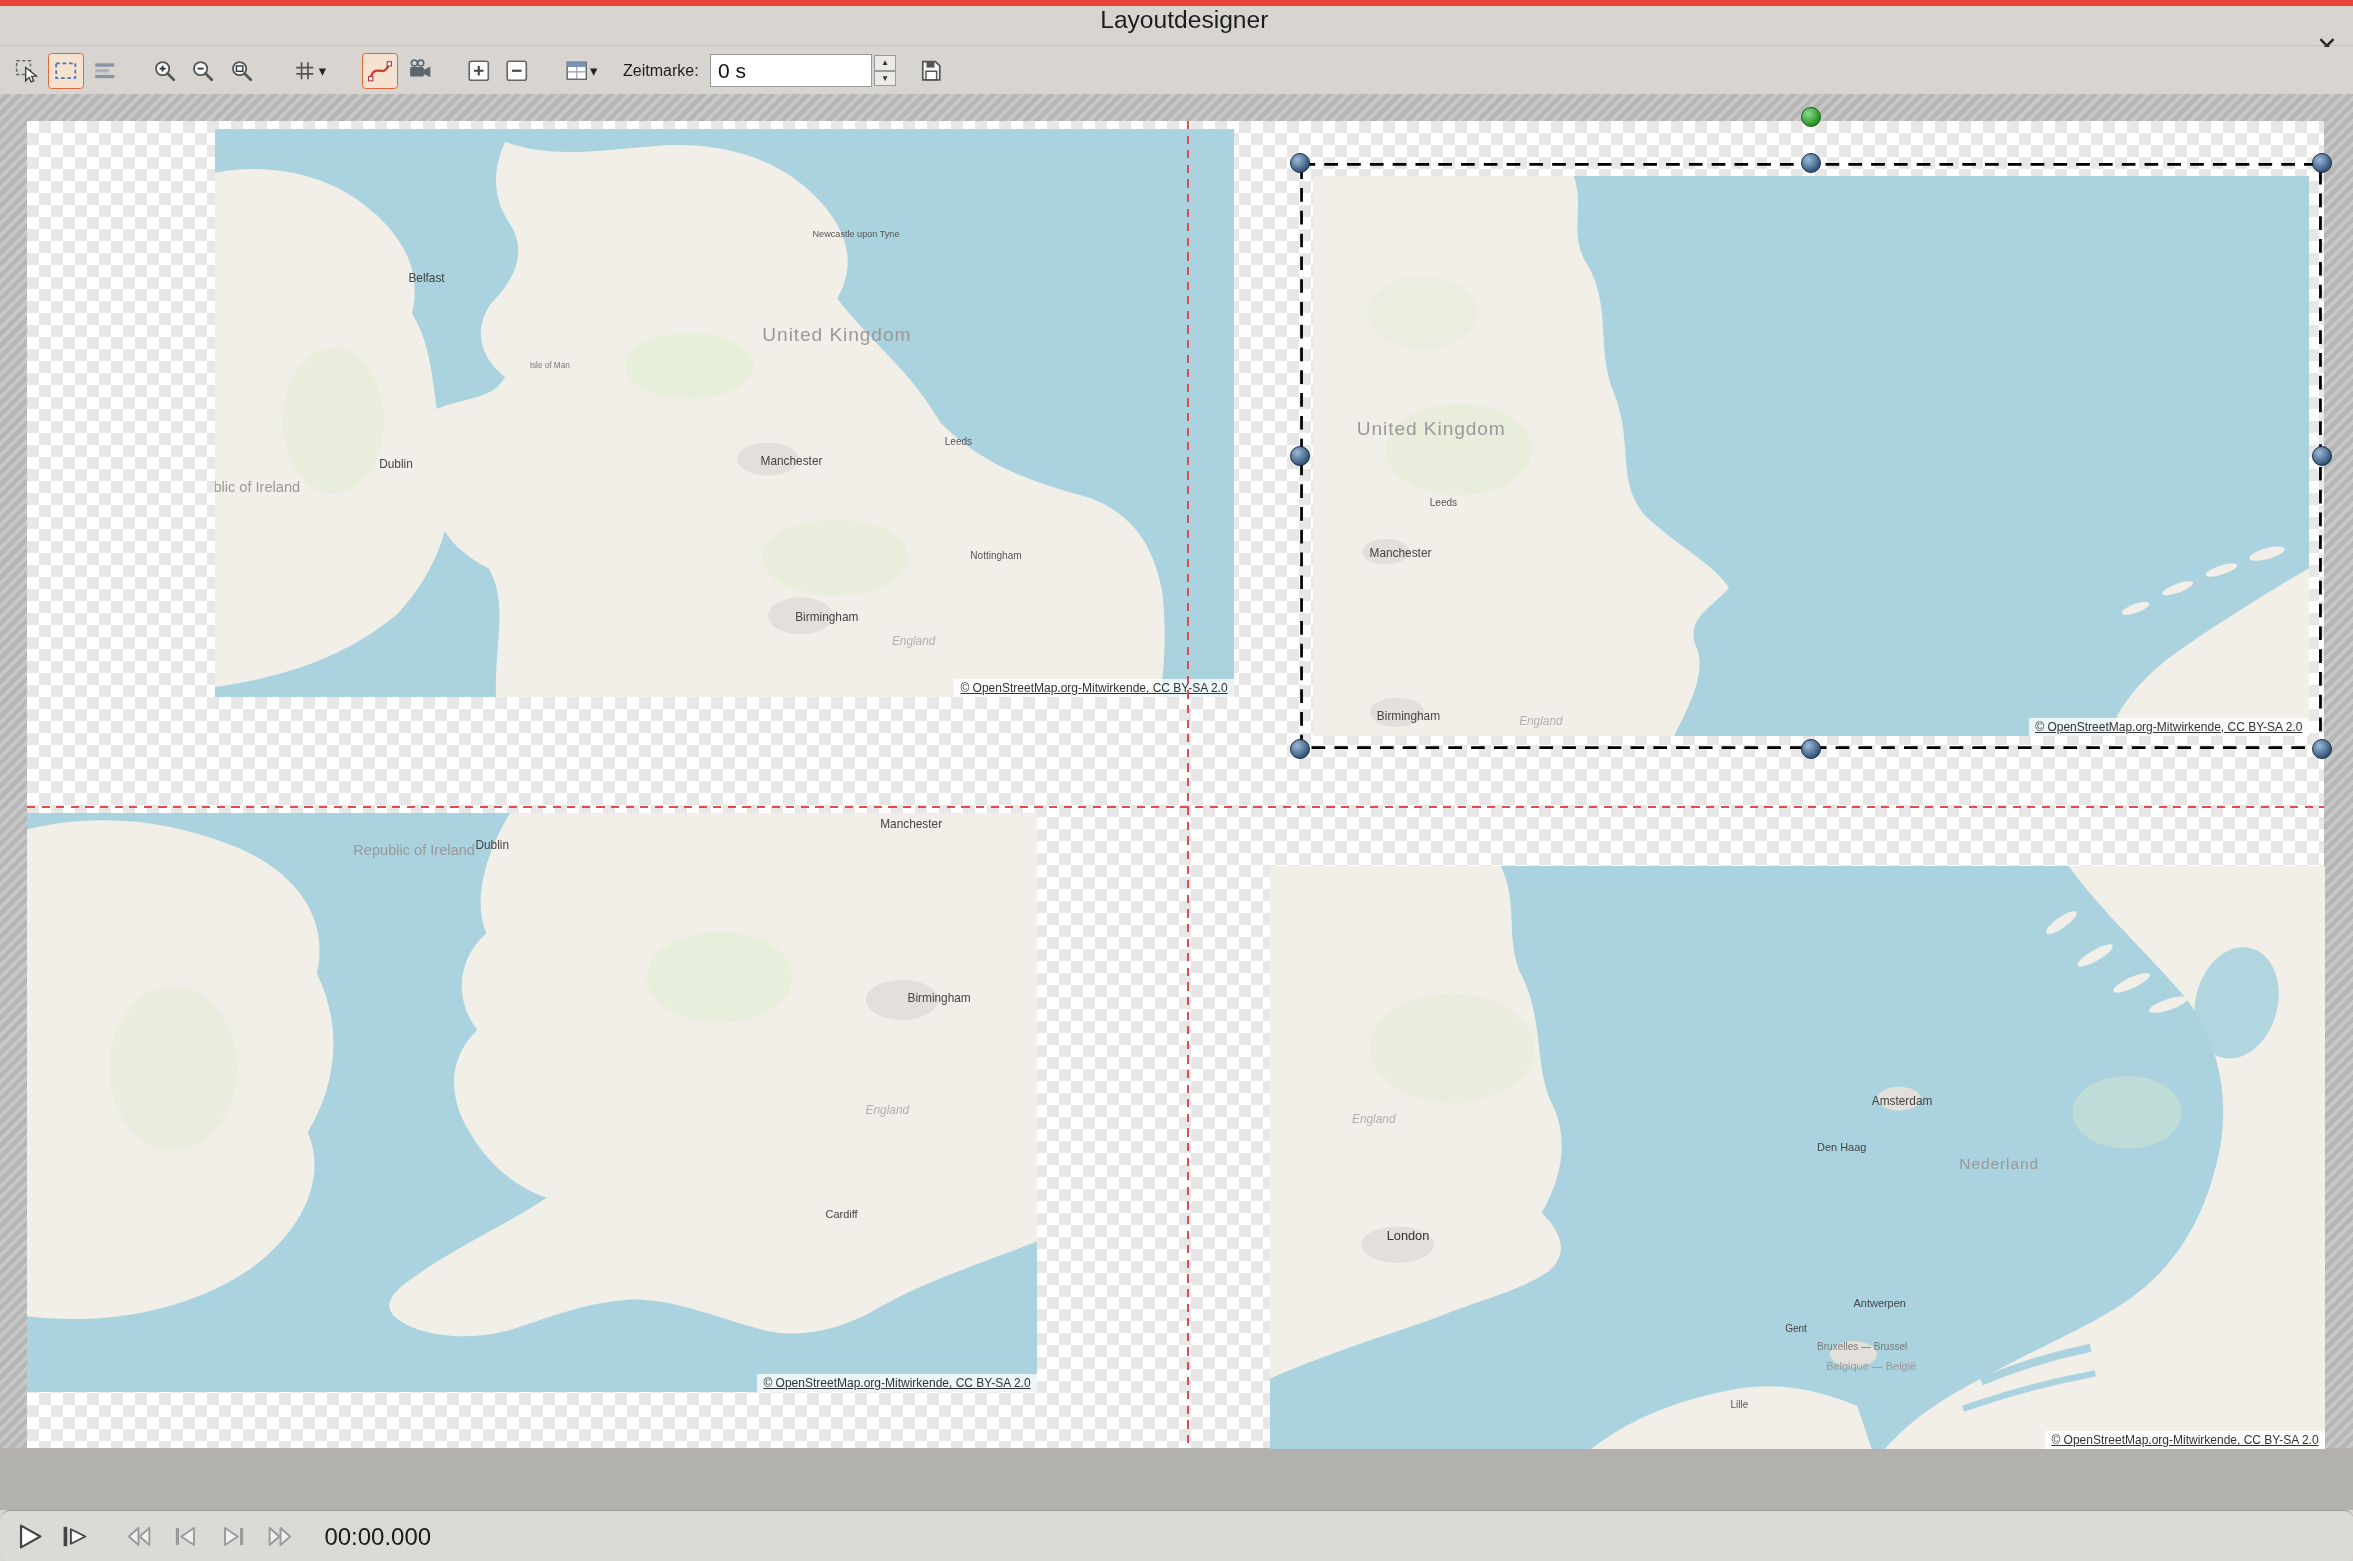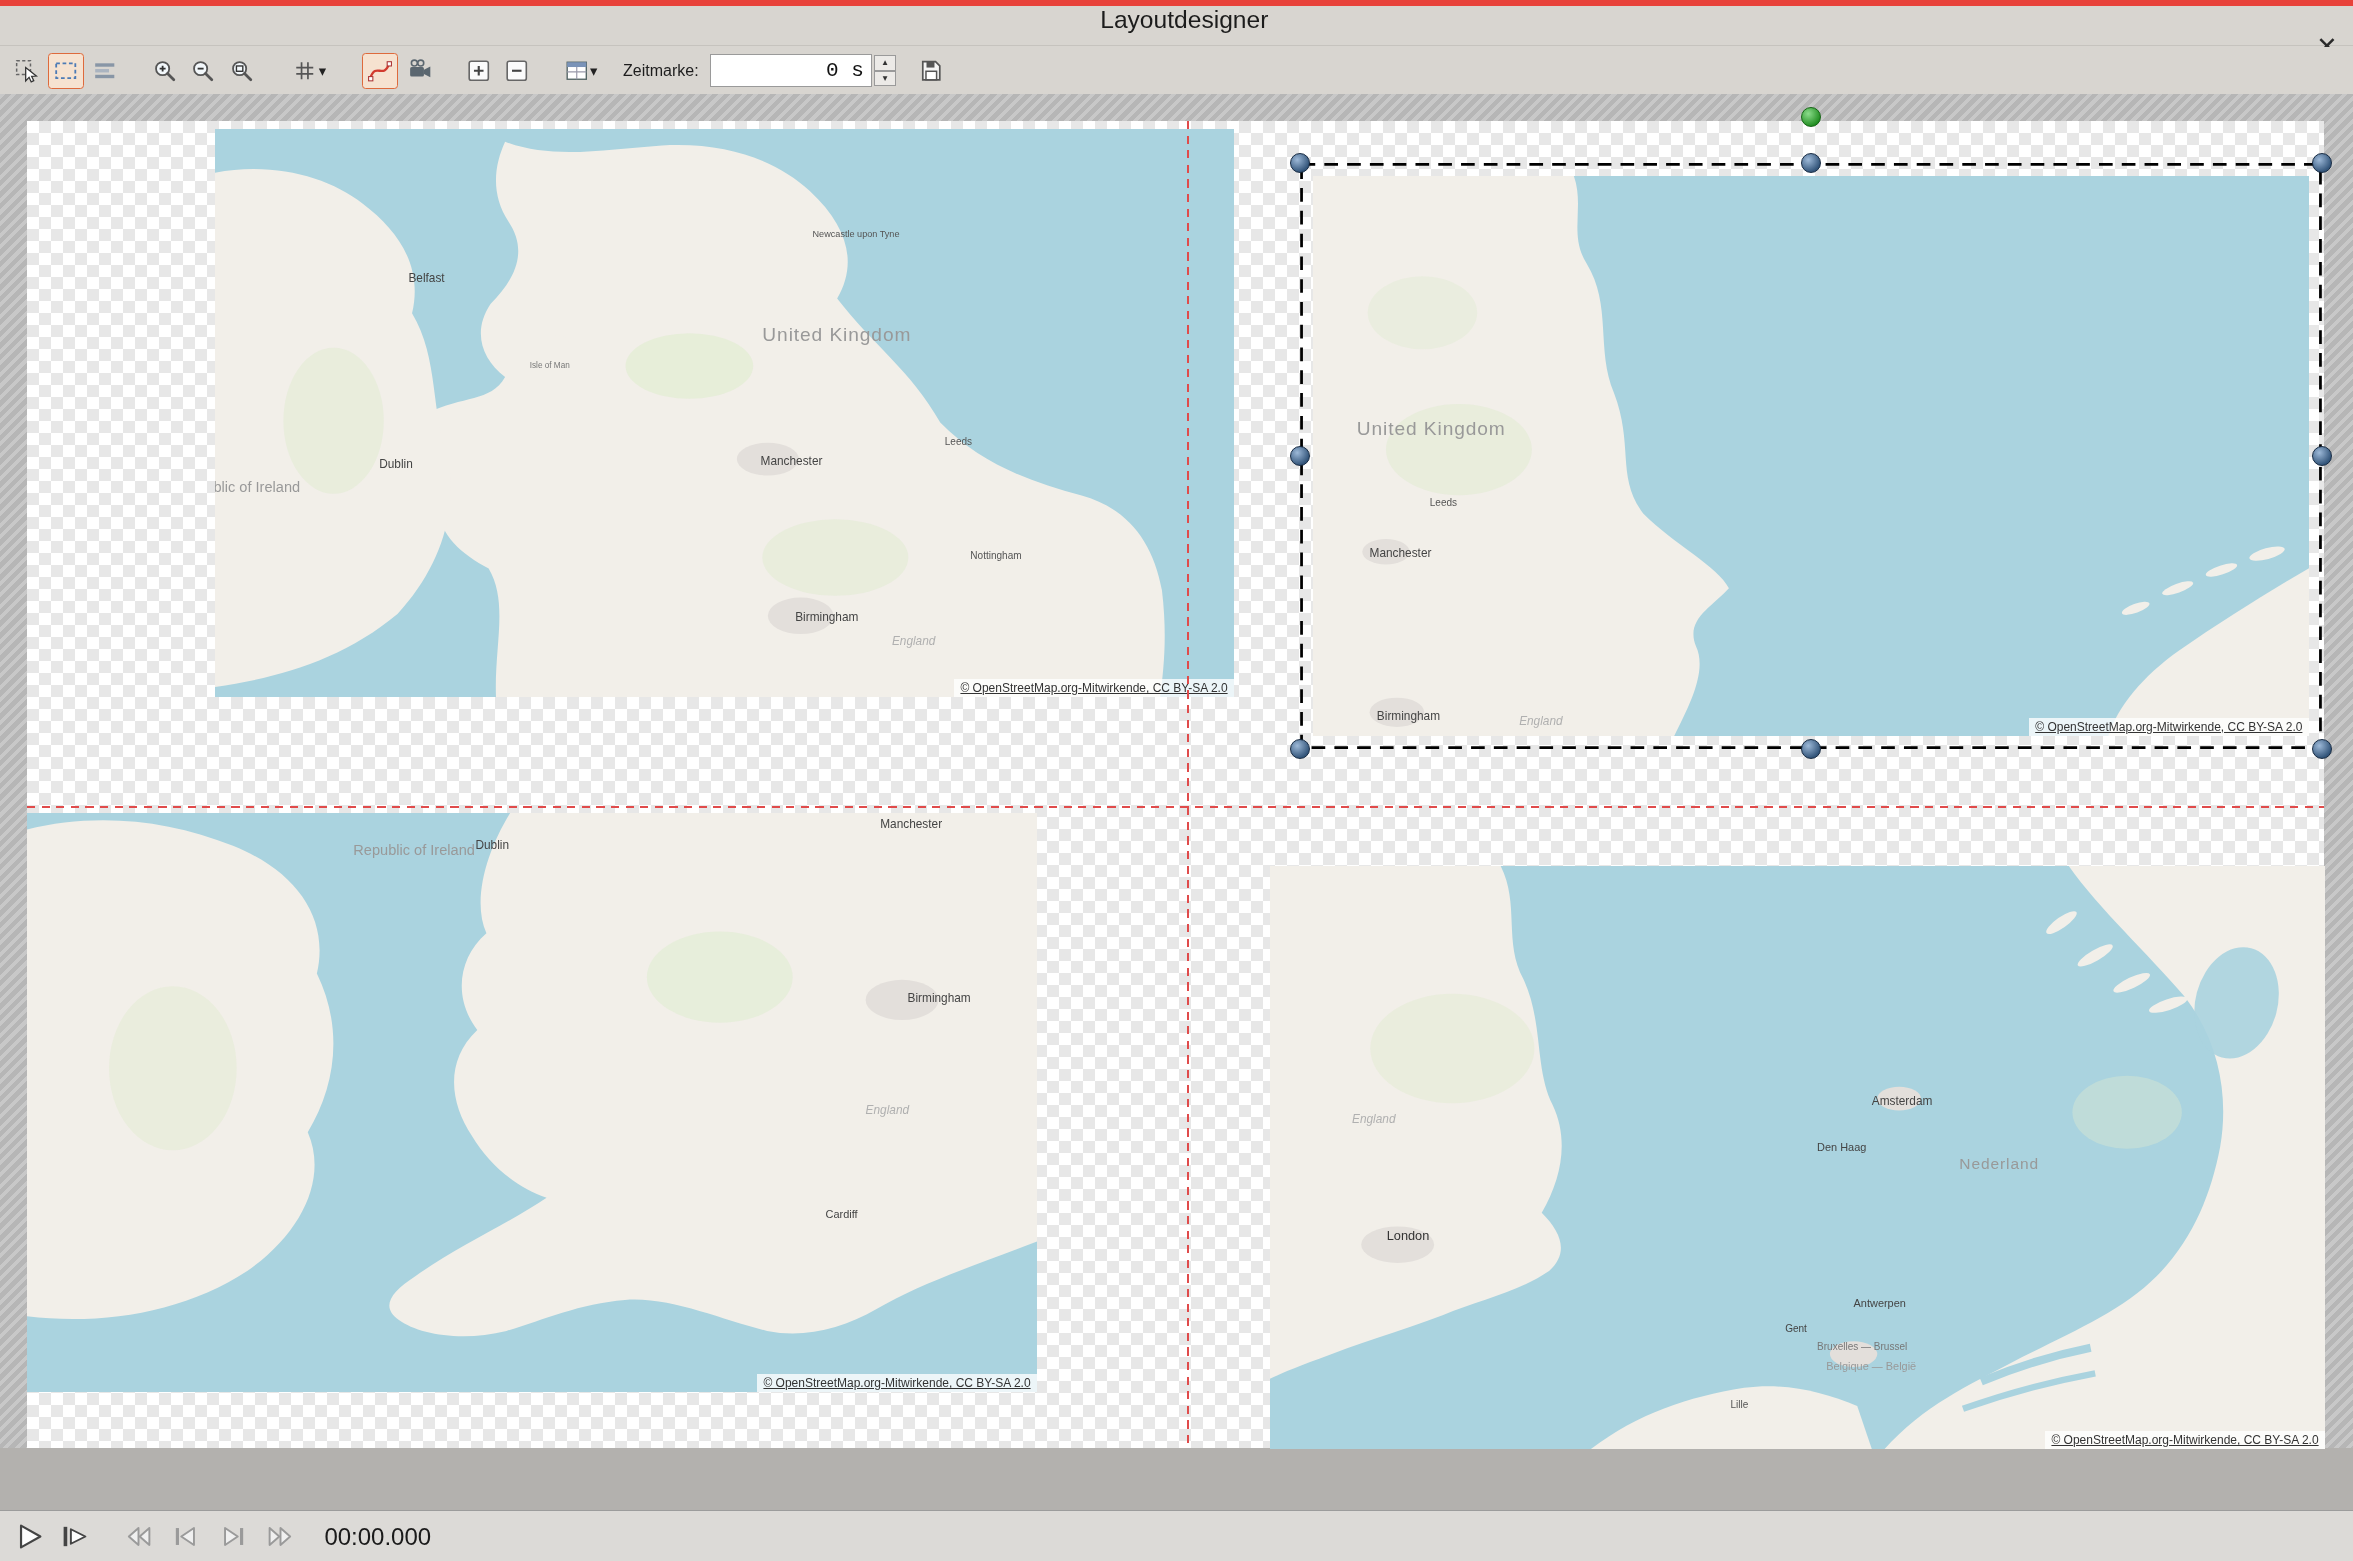--- a/index.html
+++ b/index.html
@@ -22,7 +22,7 @@
   .dd{font-size:14.6px;color:#222;margin-left:0.9px;}
   .tb-label{font-size:16px;color:#1d1d1d;margin-left:17px;}
   .zeit-input{margin-left:11px;width:146px;height:31px;border:0.9px solid #9a9a9a;background:#fff;
-              font-size:21px;font-family:Liberation Mono, monospace;padding:0 7.3px;color:#111;text-align:right;}
+              font-size:21px;font-family:Liberation Sans, sans-serif;padding:0 7.3px;color:#111;}
   .spinner{display:flex;flex-direction:column;margin-left:1.8px;}
   .spinner .spin{width:22px;height:15.5px;border:0.9px solid #9a9a9a;background:#eceae7;font-size:8.2px;
                  display:flex;align-items:center;justify-content:center;color:#333;box-sizing:border-box;}

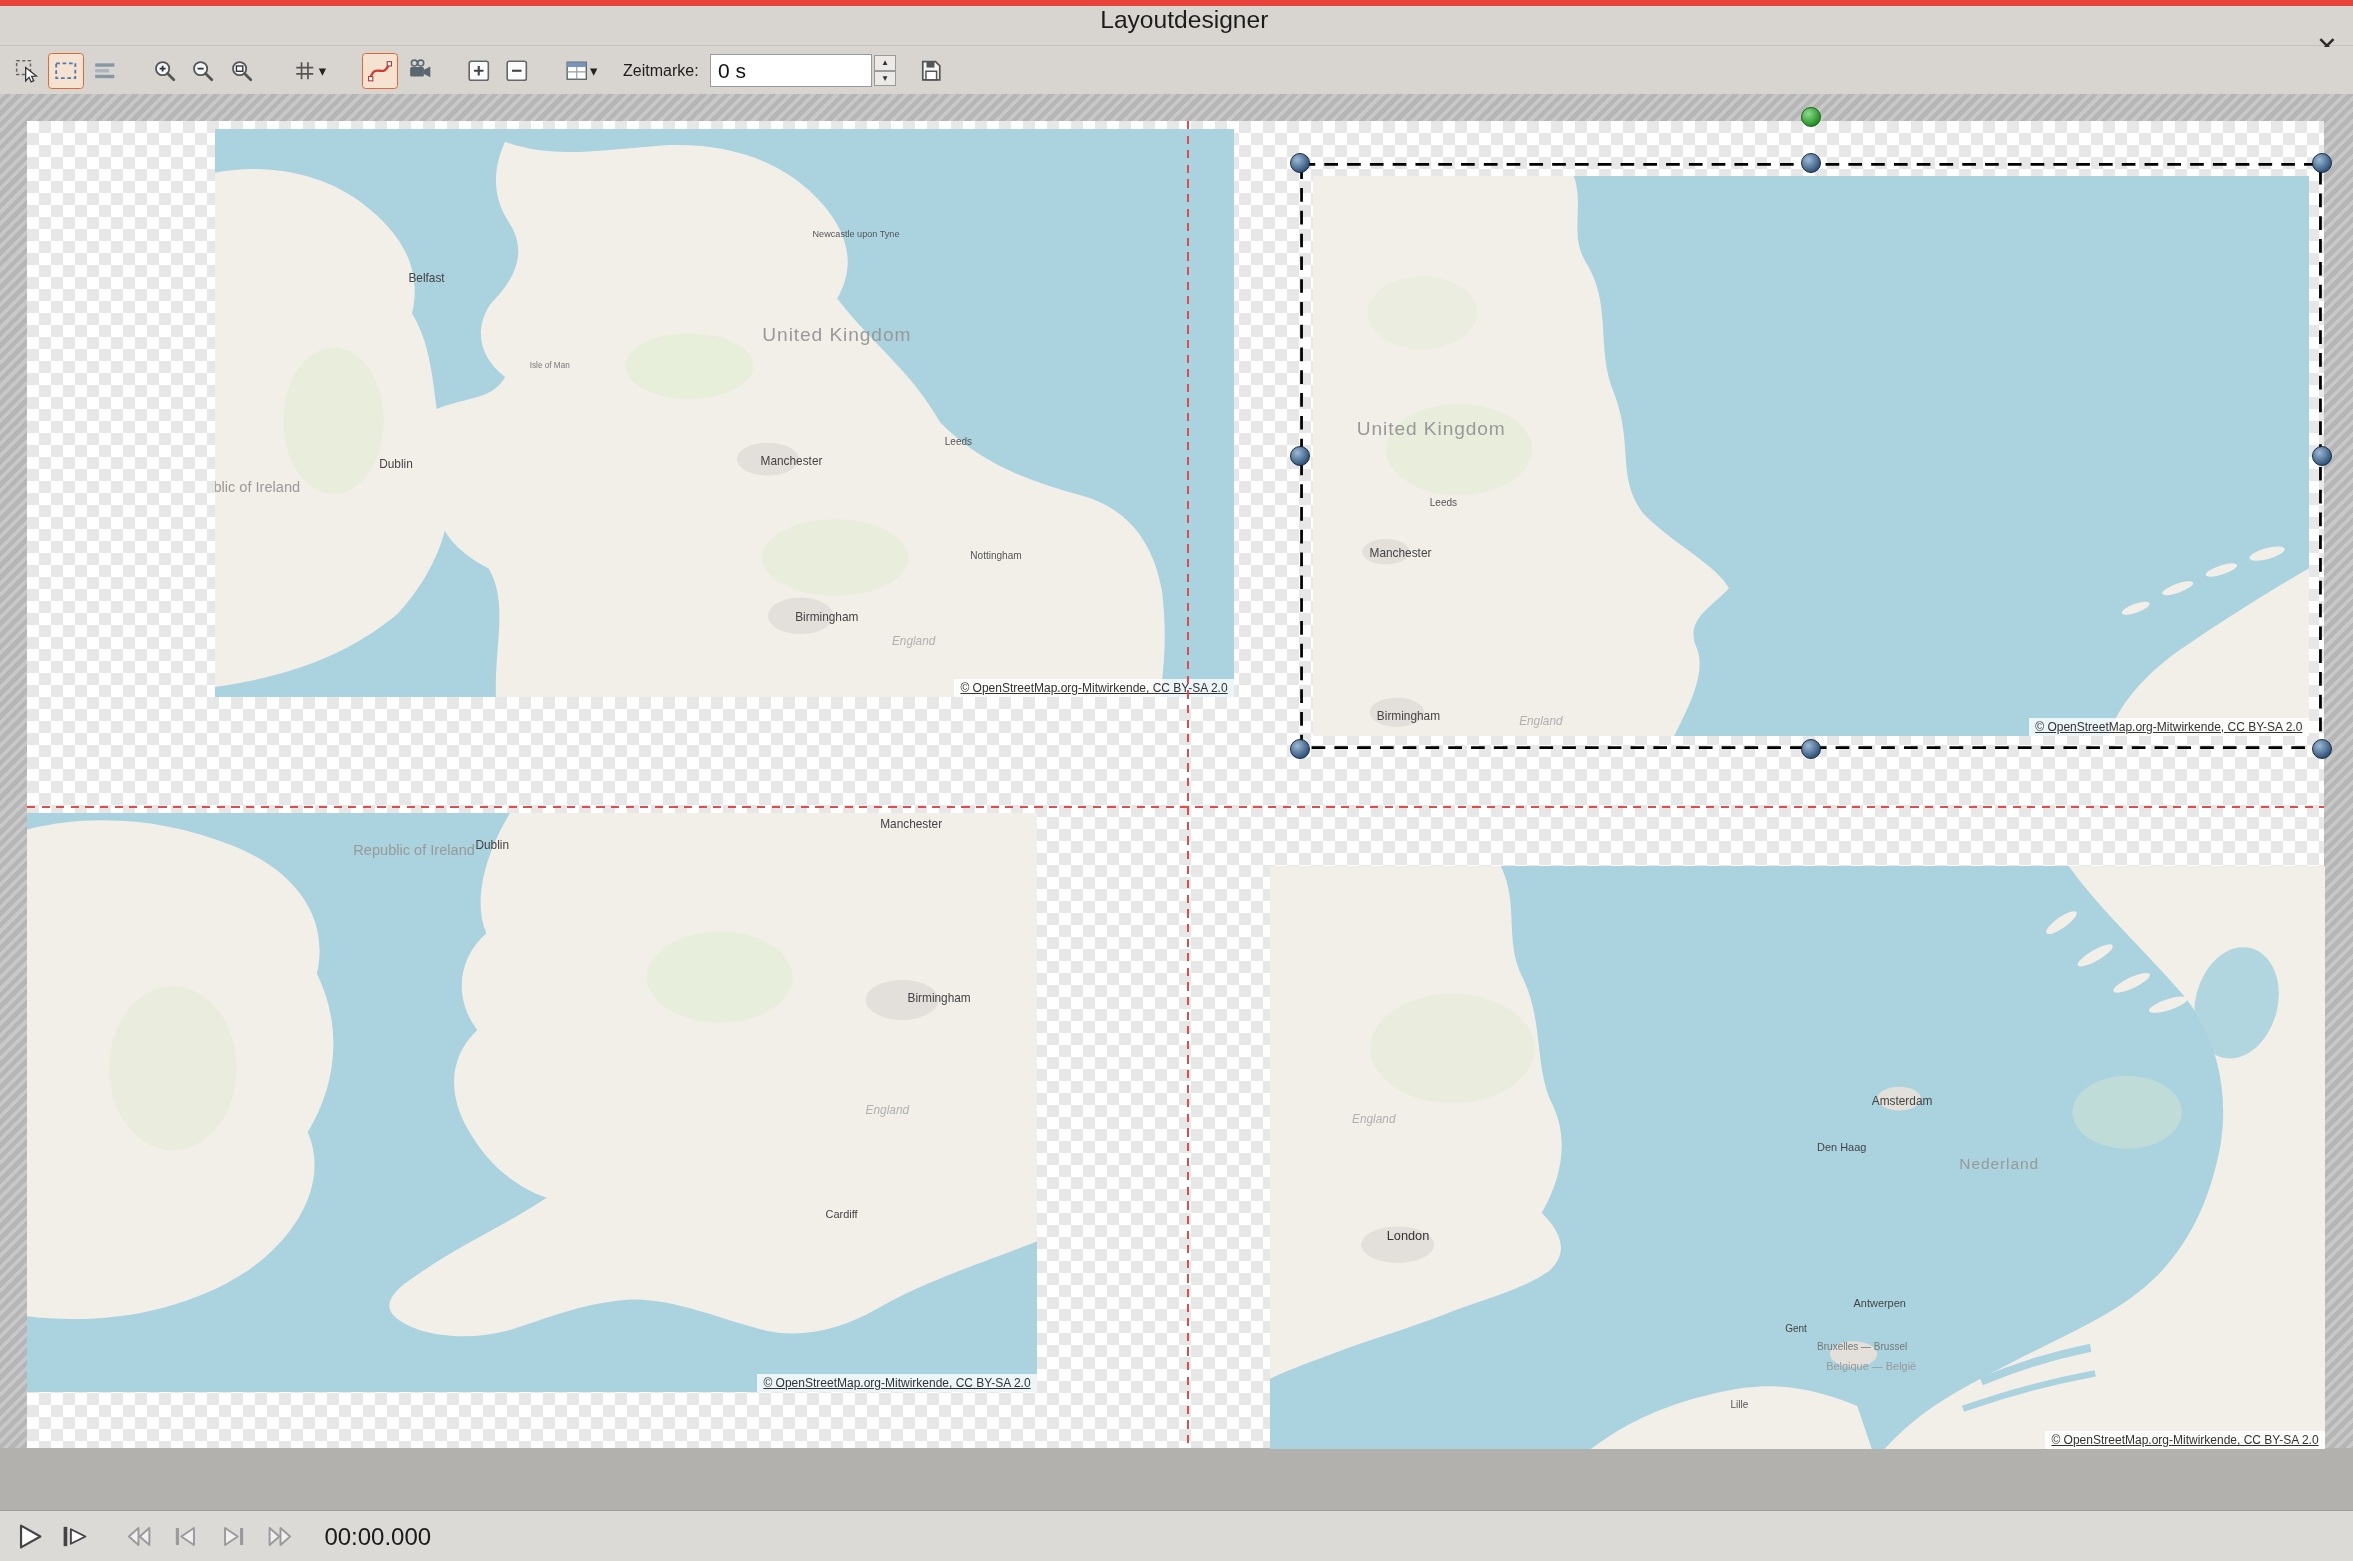--- a/index.html
+++ b/index.html
@@ -59,7 +59,7 @@
 
   
   .transport{position:absolute;left:0;top:1510px;width:2354px;height:51px;background:#dcdad7;
-             border-top:0.9px solid #9c9c9c;display:flex;align-items:center;}
+             border-top:0.9px solid #9c9c9c;display:flex;align-items:center;border-radius:10px;}
   .pbtn{width:40px;height:40px;display:flex;align-items:center;justify-content:center;}
   .pbtn svg{width:29px;height:29px;}
   .timecode{margin-left:24px;font-size:24px;color:#1a1a1a;}

